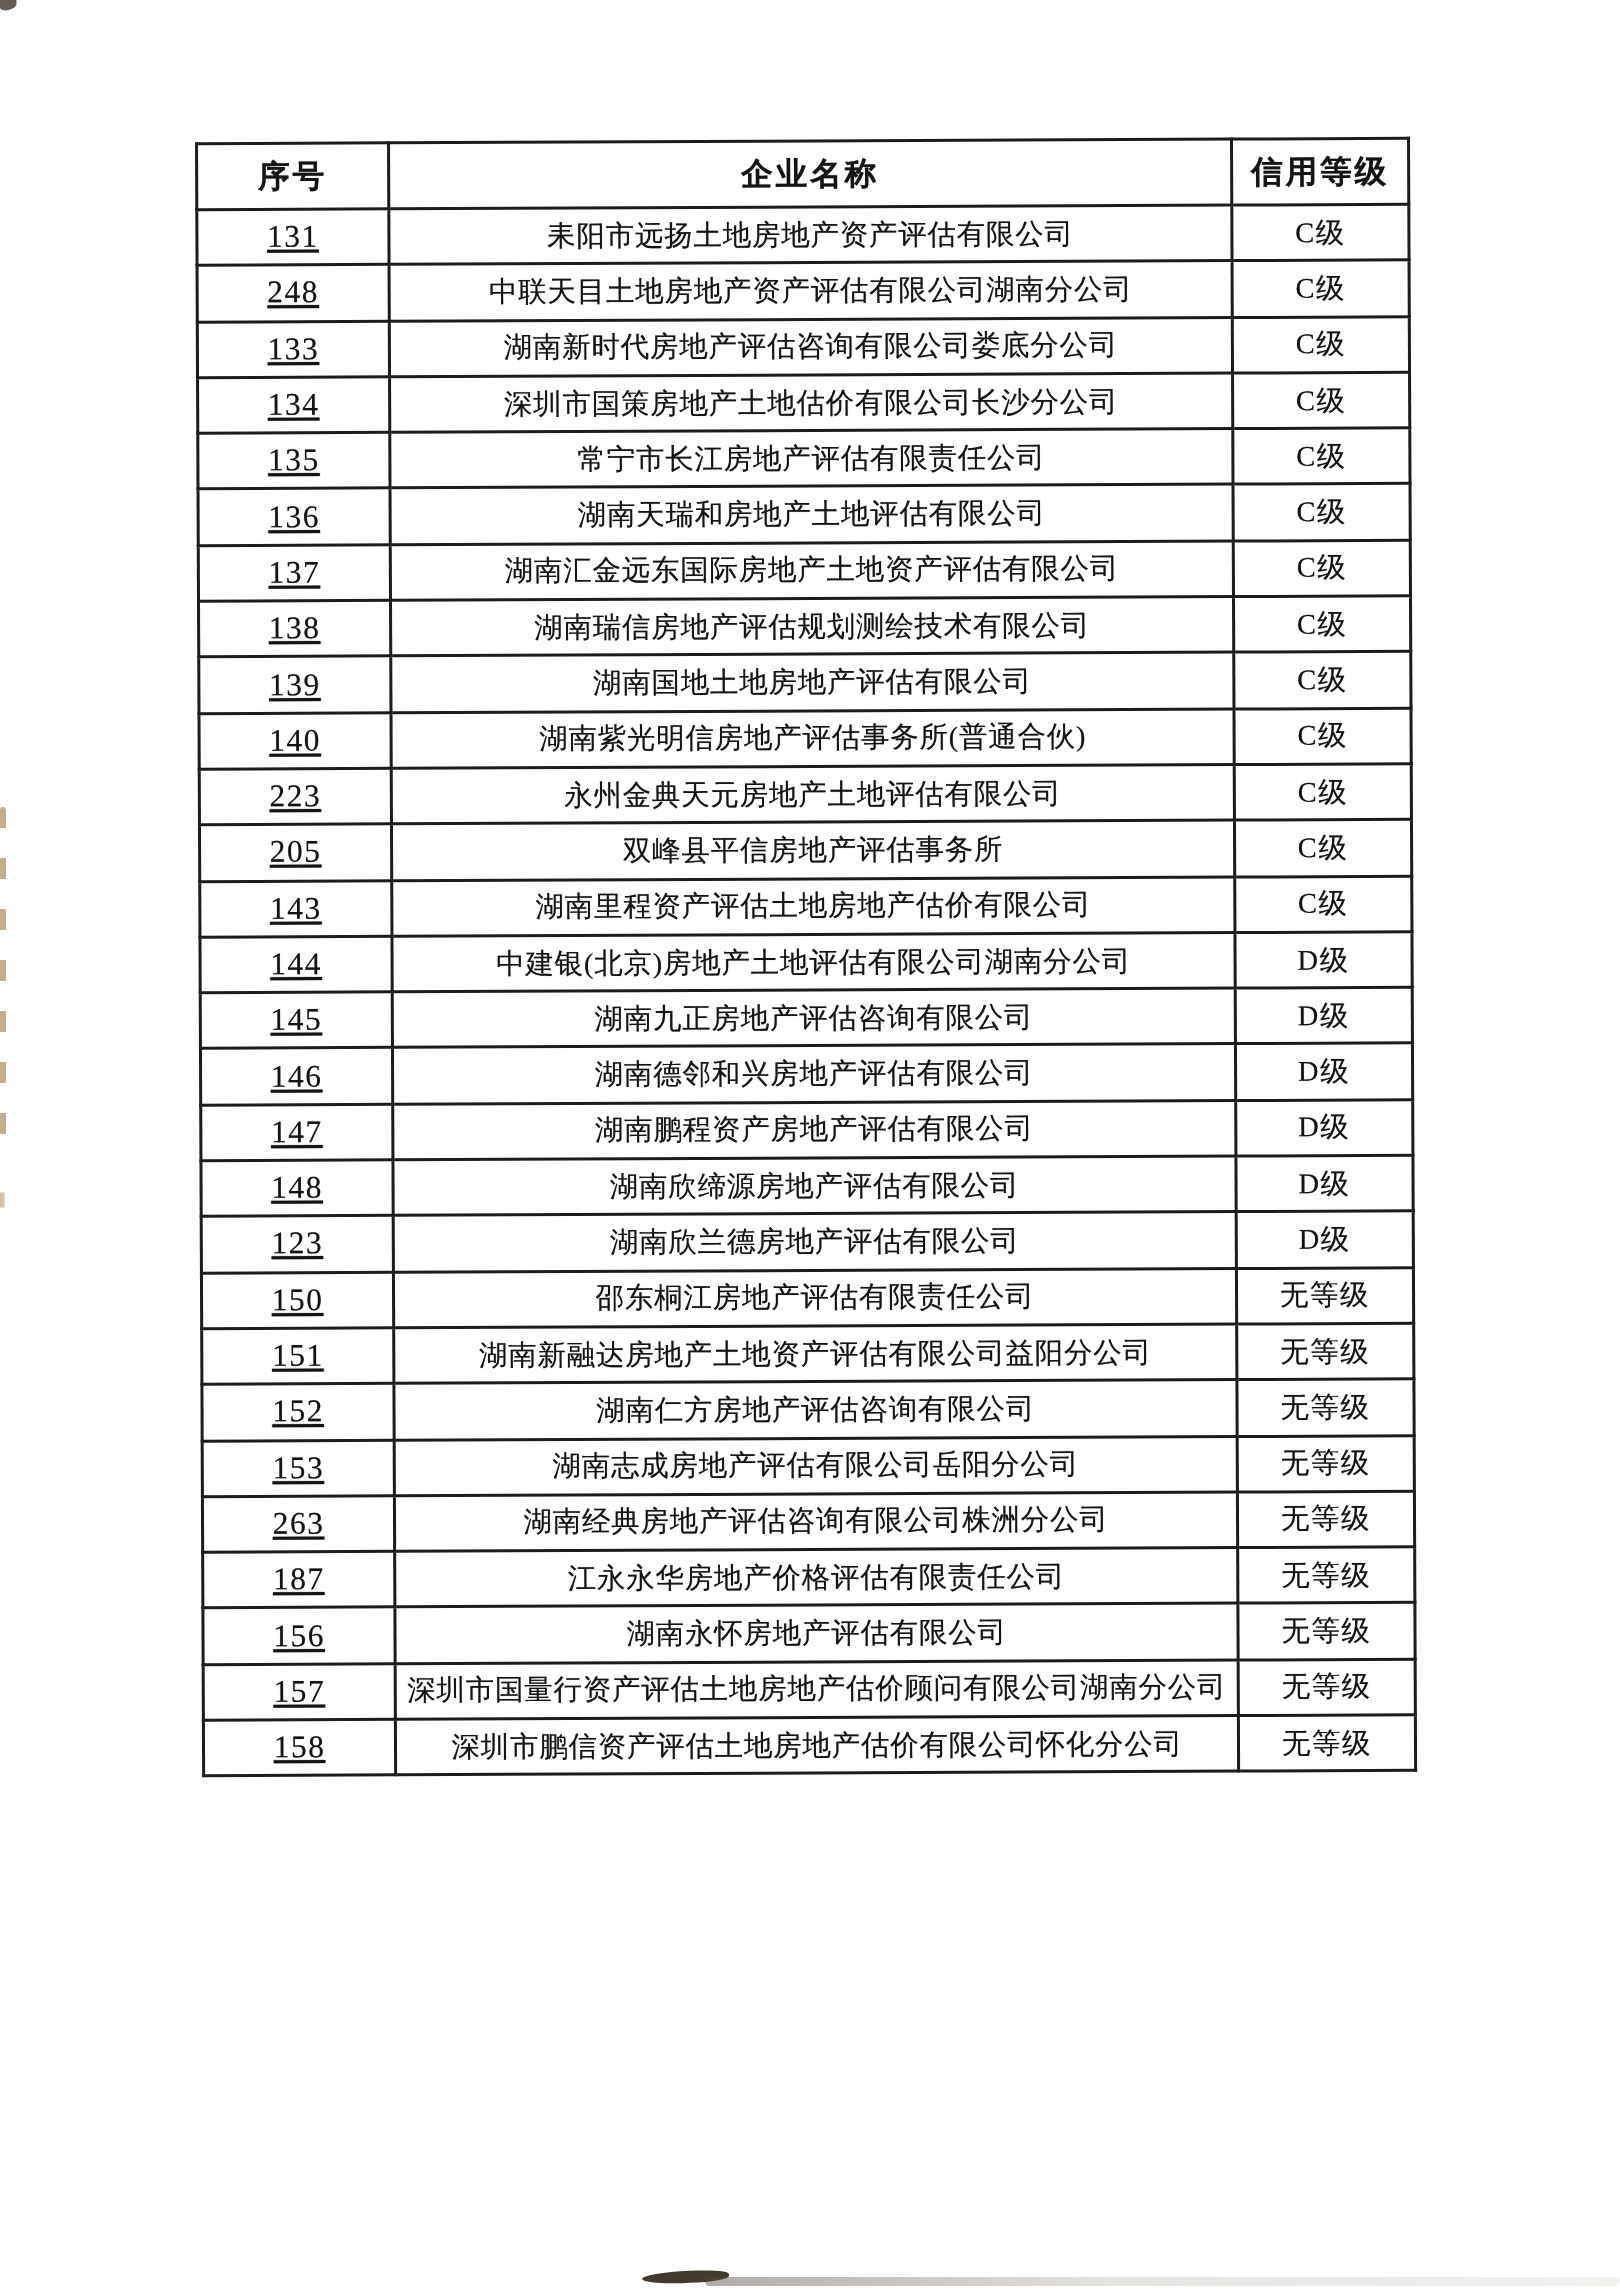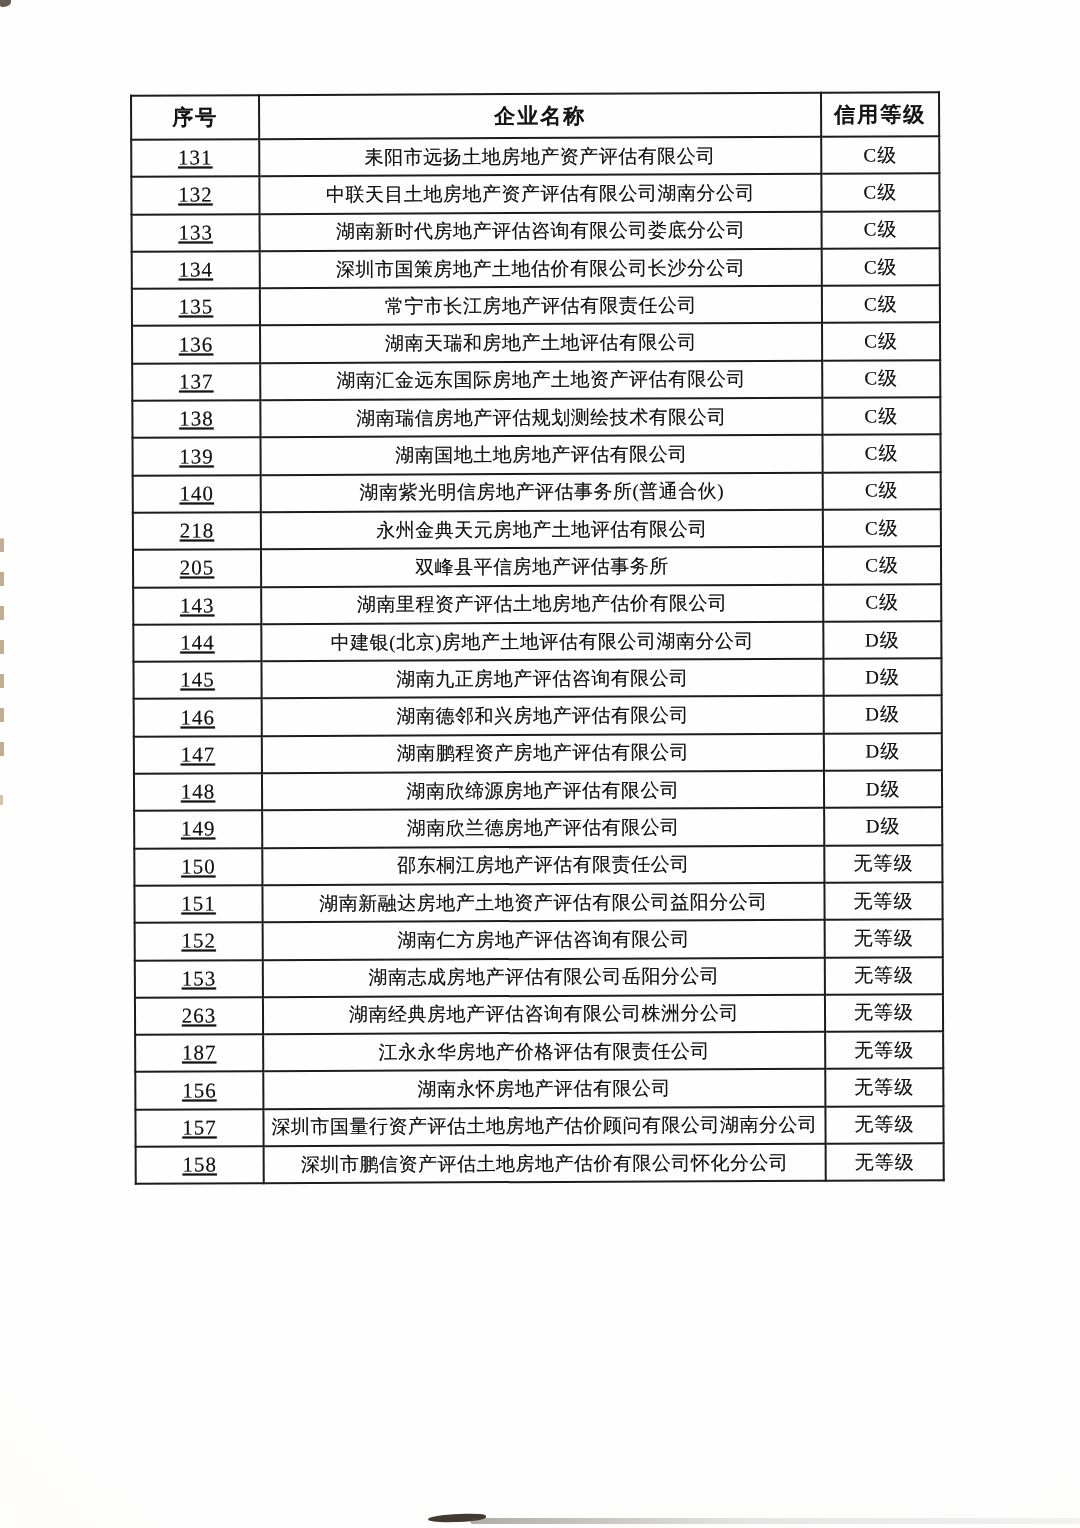--- a/index.html
+++ b/index.html
@@ -151,7 +151,7 @@
           <td>C级</td>
         </tr>
         <tr>
-          <td>132</td>
+          <td>248</td>
           <td>中联天目土地房地产资产评估有限公司湖南分公司</td>
           <td>C级</td>
         </tr>

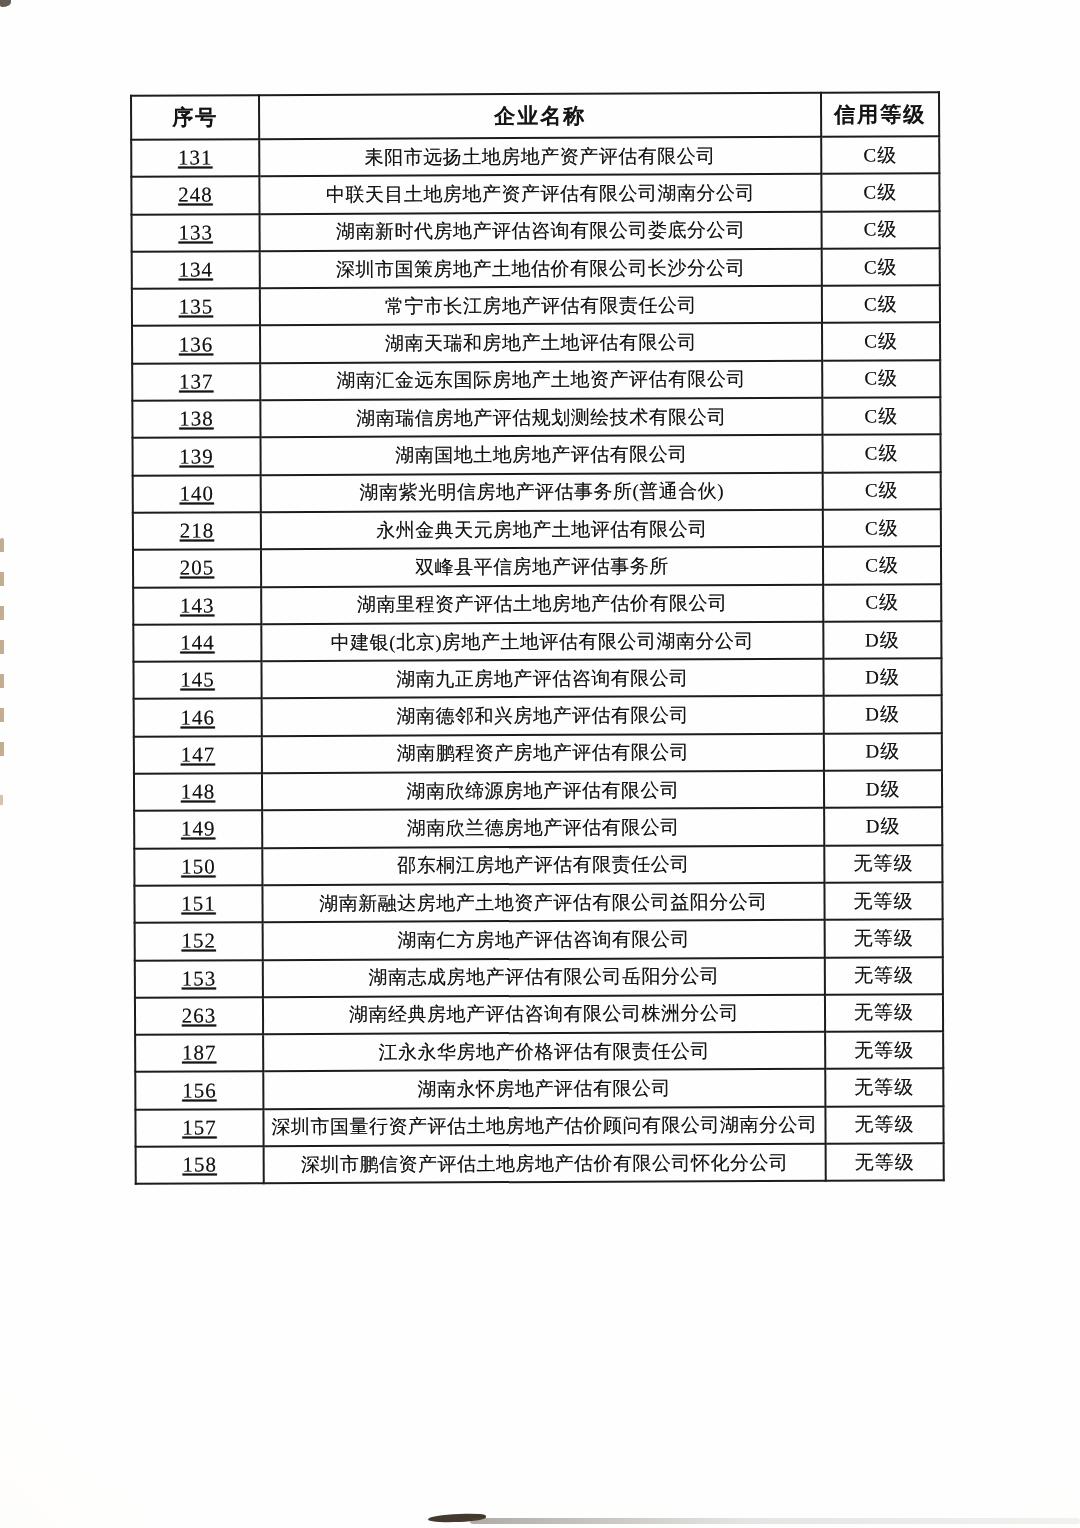--- a/index.html
+++ b/index.html
@@ -196,7 +196,7 @@
           <td>C级</td>
         </tr>
         <tr>
-          <td>218</td>
+          <td>223</td>
           <td>永州金典天元房地产土地评估有限公司</td>
           <td>C级</td>
         </tr>

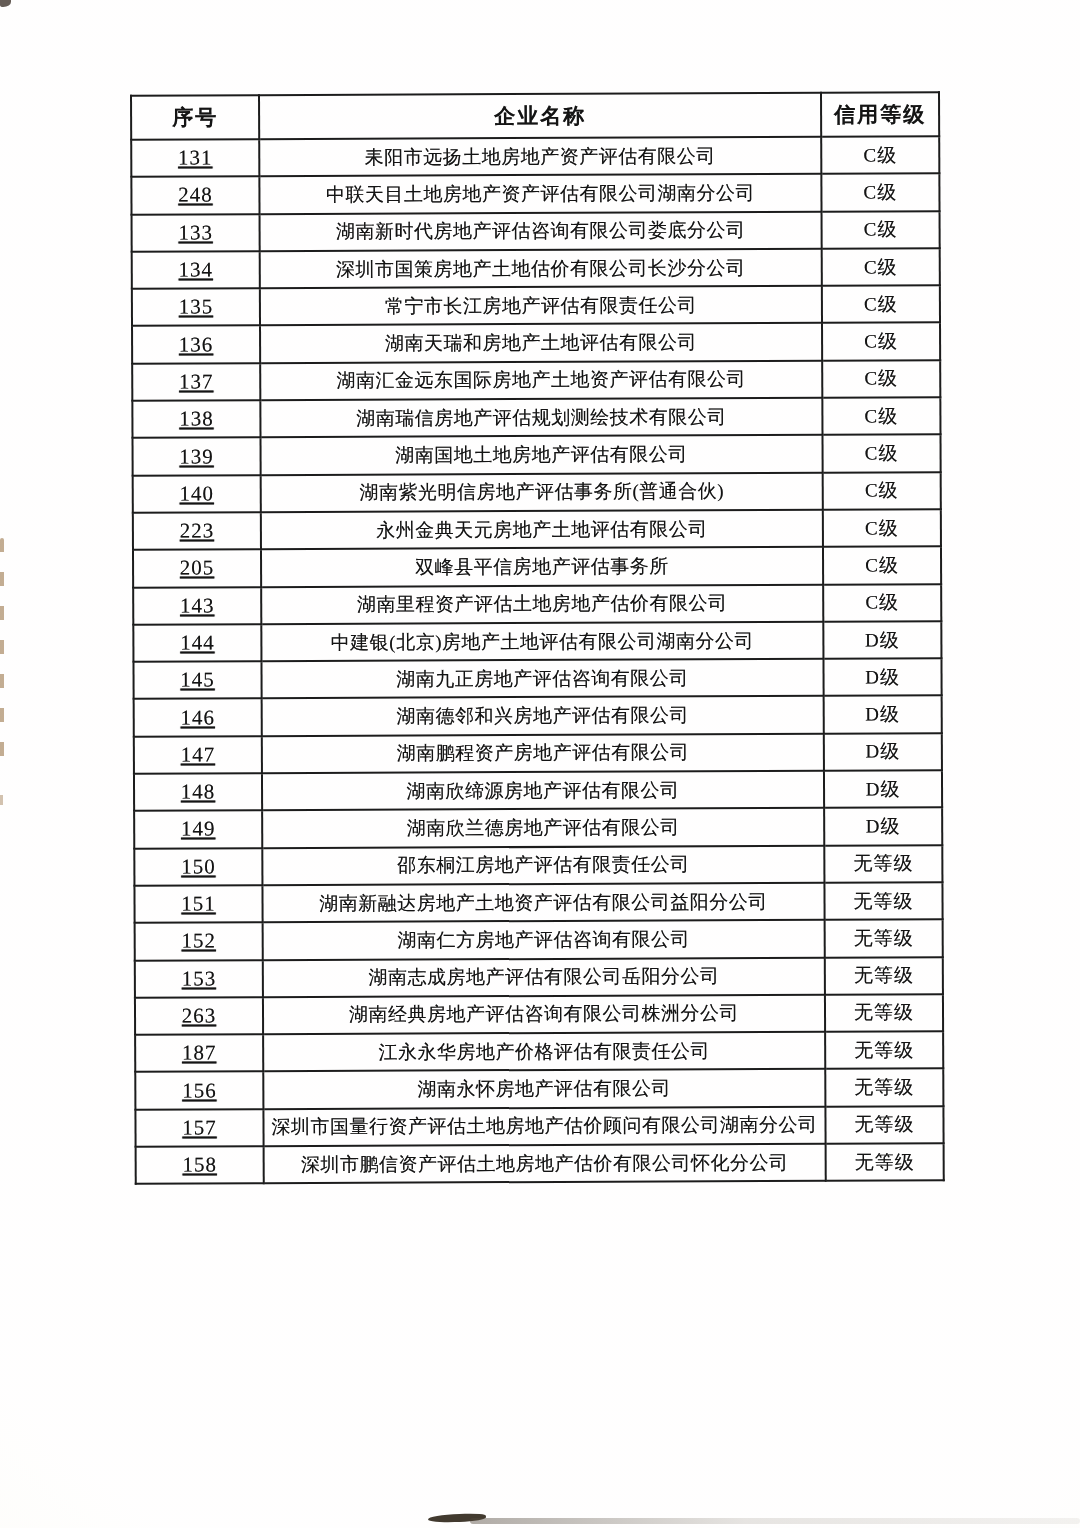--- a/index.html
+++ b/index.html
@@ -236,7 +236,7 @@
           <td>D级</td>
         </tr>
         <tr>
-          <td>149</td>
+          <td>123</td>
           <td>湖南欣兰德房地产评估有限公司</td>
           <td>D级</td>
         </tr>

